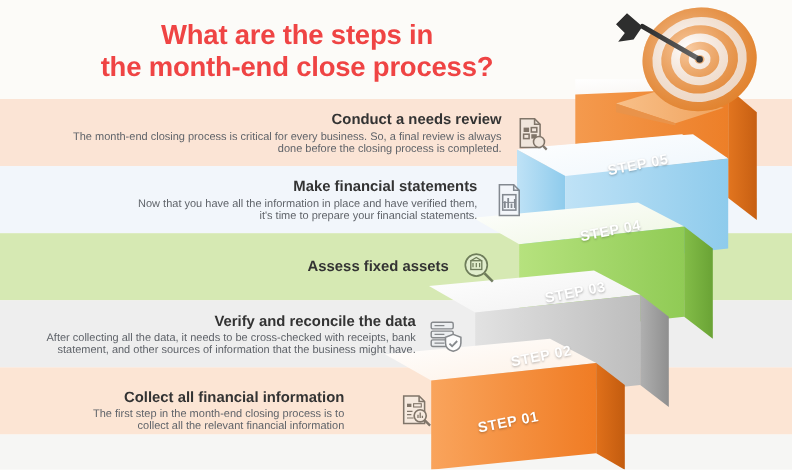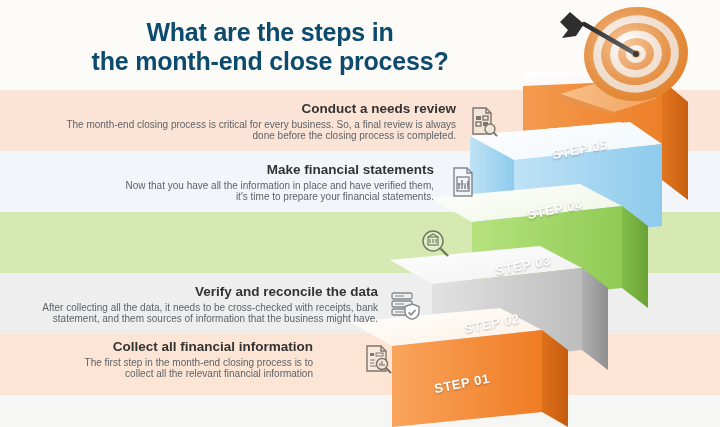--- a/index.html
+++ b/index.html
@@ -18,7 +18,7 @@
     text-align:center; z-index:6;
   }
   .title-line {
-    color:#0c4a6e; font-weight:bold; font-size:25px; line-height:29px;
+    color:#ef4444; font-weight:bold; font-size:25px; line-height:29px;
     letter-spacing:-0.2px; white-space:nowrap;
   }
 

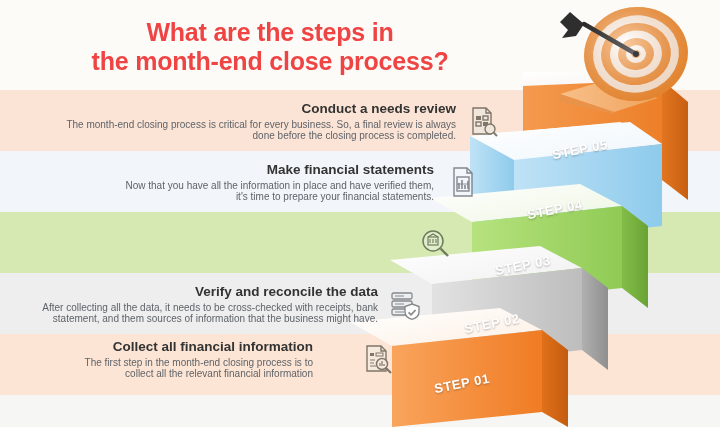--- a/index.html
+++ b/index.html
@@ -233,6 +233,7 @@
 
   <div class="row r03">
     <div class="row-text">
+      <div class="row-head">Assess fixed assets</div>
     </div>
     <div class="row-icon">
       <svg viewBox="0 0 34 34" fill="none" stroke="#5d6b4b" stroke-width="1.5">

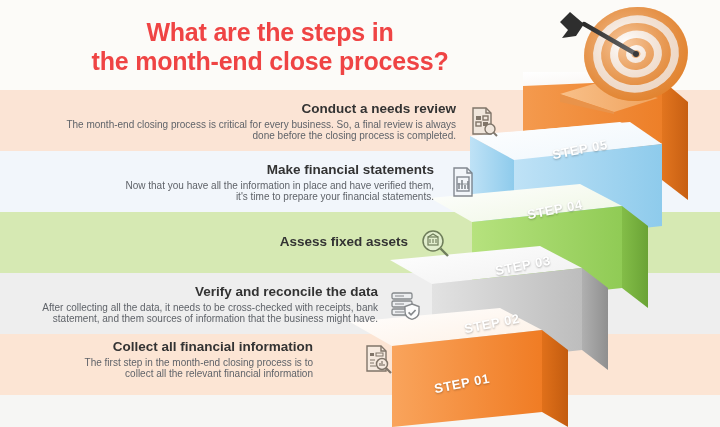--- a/index.html
+++ b/index.html
@@ -249,7 +249,7 @@
   <div class="row r02">
     <div class="row-text">
       <div class="row-head">Verify and reconcile the data</div>
-      <div class="row-body">After collecting all the data, it needs to be cross-checked with receipts, bank statement, and them sources of information that the business might have.</div>
+      <div class="row-body">After collecting all the data, it needs to be cross-checked with receipts, bank statement, and other sources of information that the business might have.</div>
     </div>
     <div class="row-icon">
       <svg viewBox="0 0 34 34" fill="none" stroke="#74787c" stroke-width="1.3">

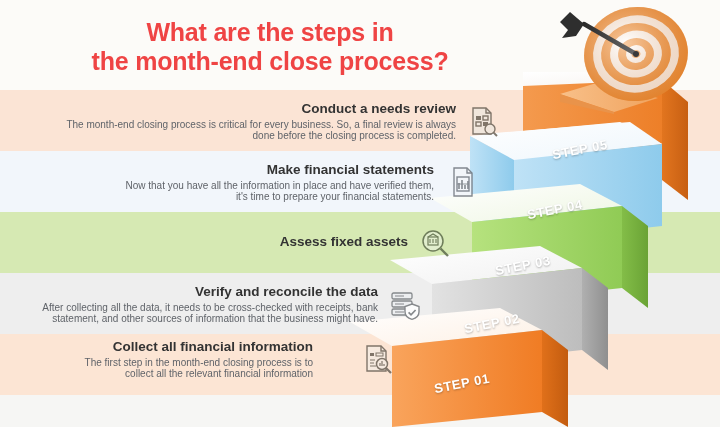--- a/index.html
+++ b/index.html
@@ -52,7 +52,7 @@
   .r04 { top:153px; left:120px; width:360px; height:57px;gap:12px; }
   .r03 { top:214px; left:100px; width:352px; height:57px; }
   .r02 { top:275px; left:10px;  width:412px; height:57px; }
-  .r01 { top:330px; left:60px;  width:335px; height:57px;gap:48px; }
+  .r01 { top:344px; left:60px;  width:335px; height:57px;gap:48px; }
 
   
   #stairs { position:absolute; left:270px; top:60px; width:450px; height:367px; z-index:3; }

